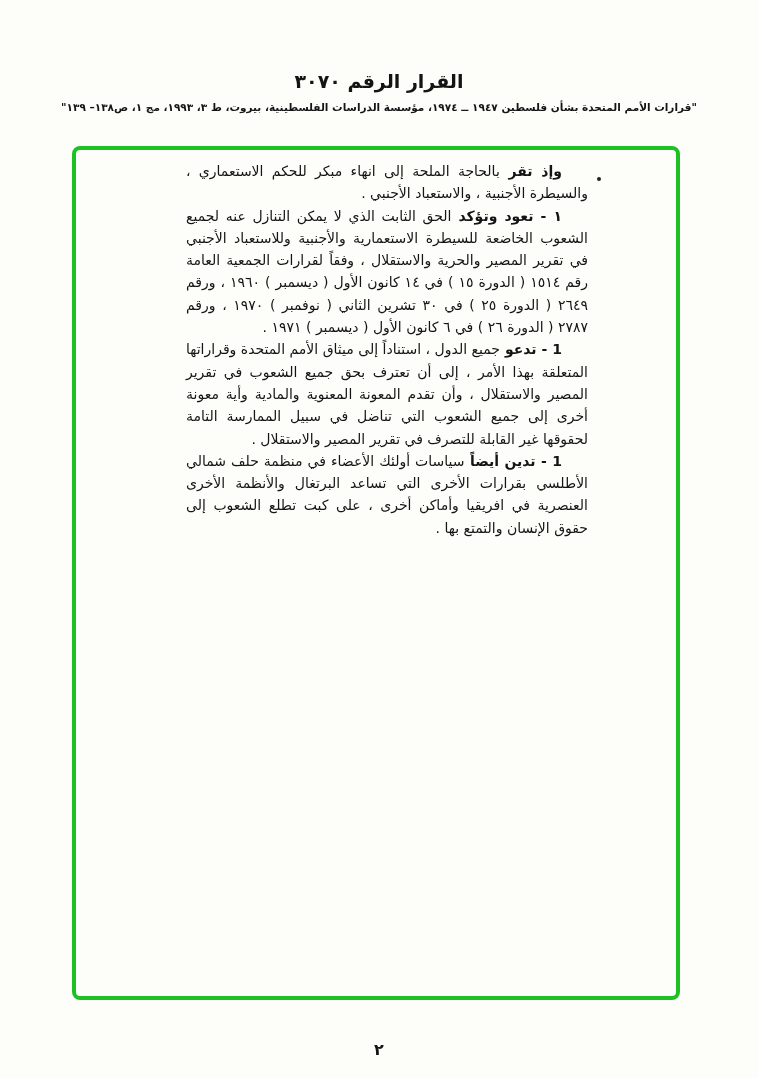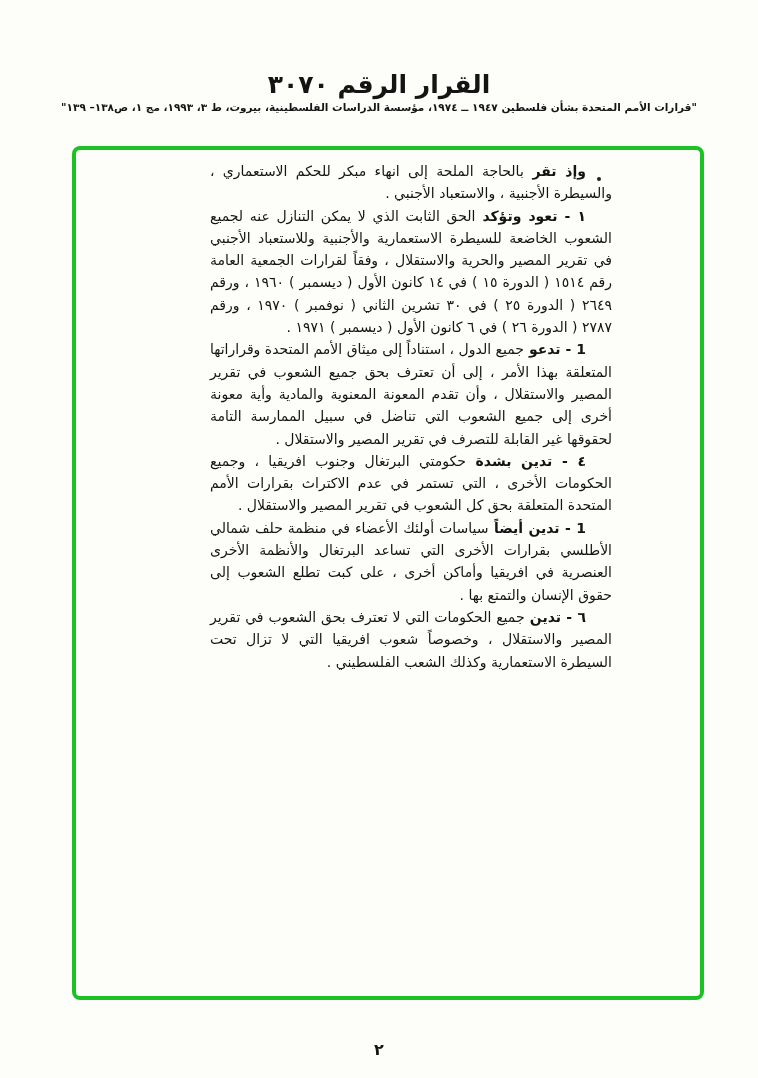--- a/index.html
+++ b/index.html
@@ -23,7 +23,7 @@
     width: 758px;
     text-align: center;
     font-weight: bold;
-    font-size: 25px;
+    font-size: 19px;
     letter-spacing: 0.5px;
   }
   .source-citation {

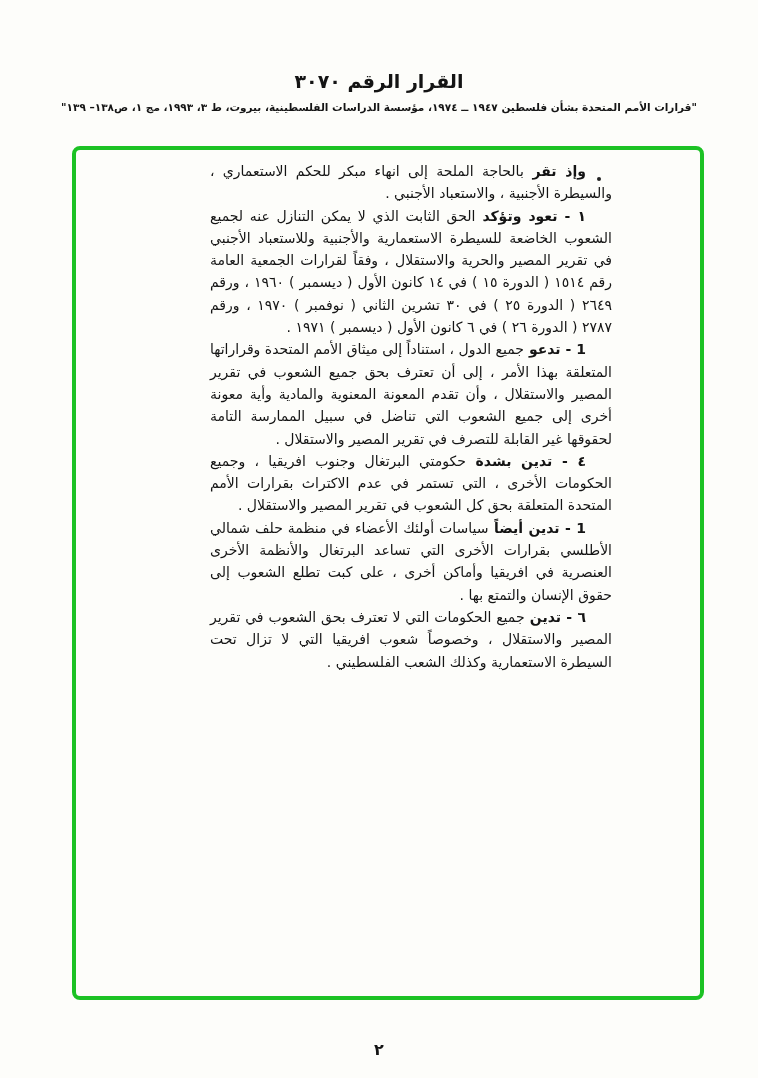--- a/index.html
+++ b/index.html
@@ -90,7 +90,7 @@
 
 <div class="source-citation">"قرارات الأمم المتحدة بشأن فلسطين ١٩٤٧ ــ ١٩٧٤، مؤسسة الدراسات الفلسطينية، بيروت، ط ٣، ١٩٩٣، مج ١، ص١٣٨– ١٣٩"</div>
 
-<div class="green-box" style="border-color: rgb(28, 194, 36); padding-left: 24px;">
+<div class="green-box" style="border-color: rgb(28, 194, 36);">
 
   <div class="doc-body">
   <p><span class="lead">وإذ تقر </span><span>بالحاجة الملحة إلى انهاء مبكر للحكم الاستعماري ، والسيطرة الأجنبية ، والاستعباد الأجنبي .</span></p>

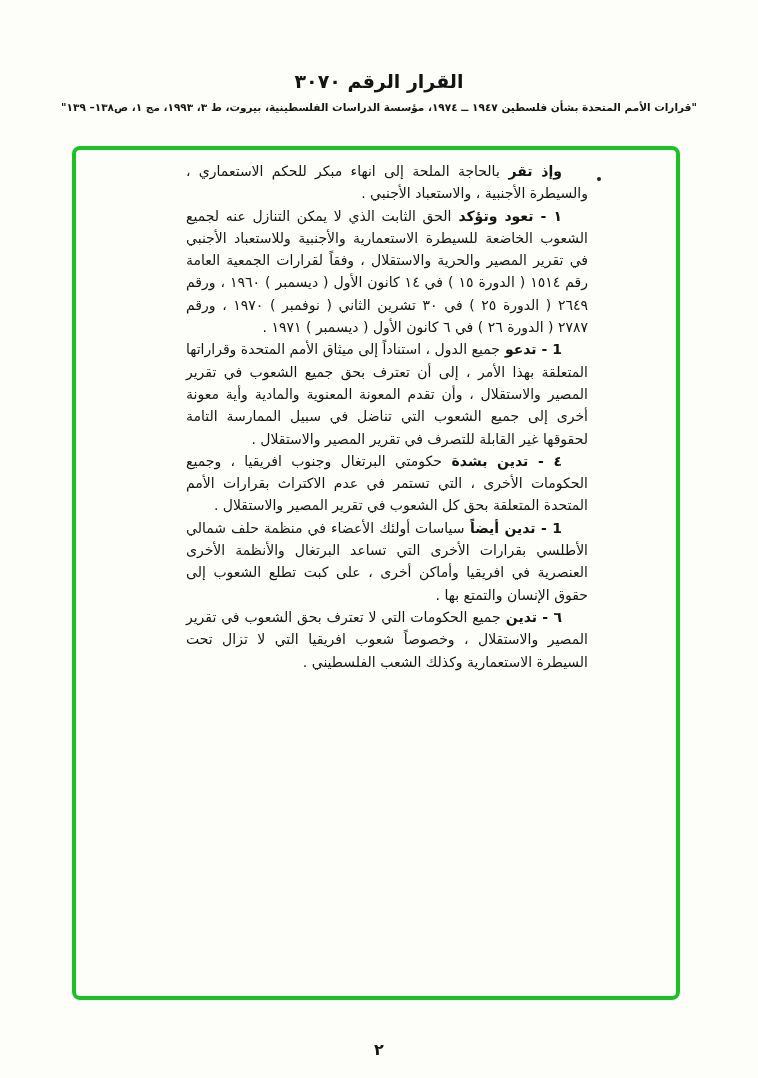--- a/index.html
+++ b/index.html
@@ -100,7 +100,6 @@
 
   <p><span class="lead">1 - تدعو </span><span>جميع الدول ، استناداً إلى ميثاق الأمم المتحدة وقراراتها المتعلقة بهذا الأمر ، إلى أن تعترف بحق جميع الشعوب في تقرير المصير والاستقلال ، وأن تقدم المعونة المعنوية والمادية وأية معونة أخرى إلى جميع الشعوب التي تناضل في سبيل الممارسة التامة لحقوقها غير القابلة للتصرف في تقرير المصير والاستقلال .</span></p>
 
-  <p><span class="lead">٤ - تدين بشدة </span><span>حكومتي البرتغال وجنوب افريقيا ، وجميع الحكومات الأخرى ، التي تستمر في عدم الاكتراث بقرارات الأمم المتحدة المتعلقة بحق كل الشعوب في تقرير المصير والاستقلال .</span></p>
 
   <p><span class="lead">1 - تدين أيضاً </span><span>سياسات أولئك الأعضاء في منظمة حلف شمالي الأطلسي بقرارات الأخرى التي تساعد البرتغال والأنظمة الأخرى العنصرية في افريقيا وأماكن أخرى ، على كبت تطلع الشعوب إلى حقوق الإنسان والتمتع بها .</span></p>
 

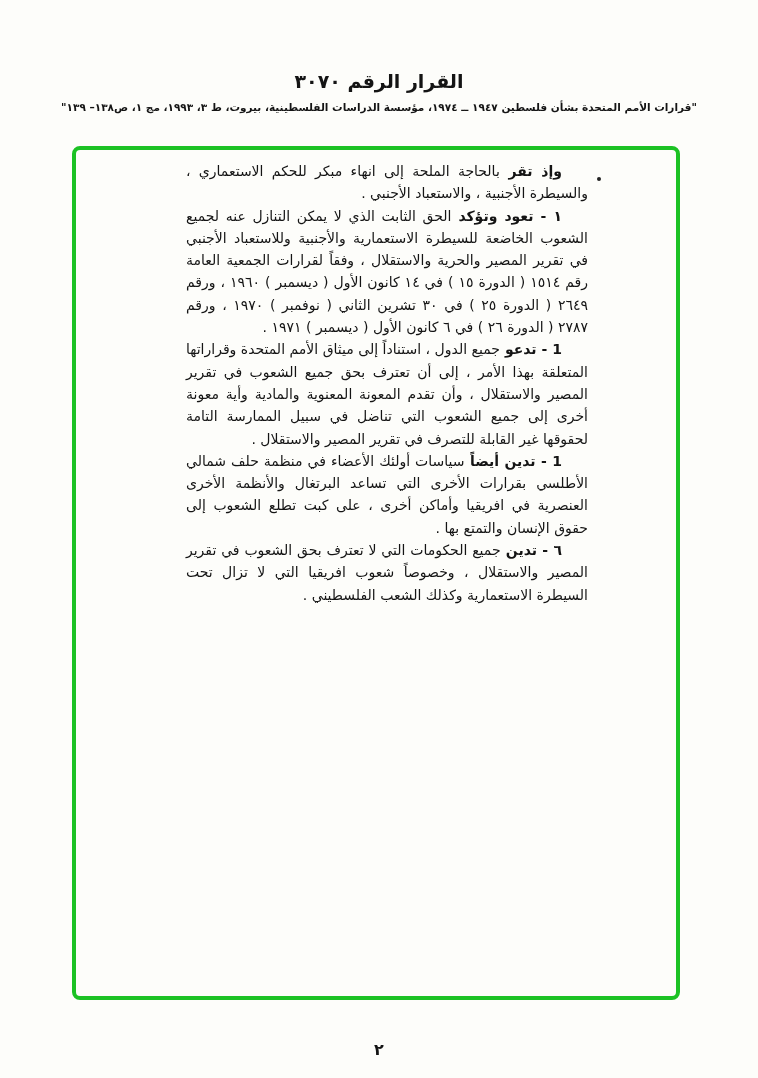--- a/index.html
+++ b/index.html
@@ -103,7 +103,6 @@
 
   <p><span class="lead">1 - تدين أيضاً </span><span>سياسات أولئك الأعضاء في منظمة حلف شمالي الأطلسي بقرارات الأخرى التي تساعد البرتغال والأنظمة الأخرى العنصرية في افريقيا وأماكن أخرى ، على كبت تطلع الشعوب إلى حقوق الإنسان والتمتع بها .</span></p>
 
-  <p><span class="lead">٦ - تدين </span><span>جميع الحكومات التي لا تعترف بحق الشعوب في تقرير المصير والاستقلال ، وخصوصاً شعوب افريقيا التي لا تزال تحت السيطرة الاستعمارية وكذلك الشعب الفلسطيني .</span></p>
 
 </div>
 </div>

